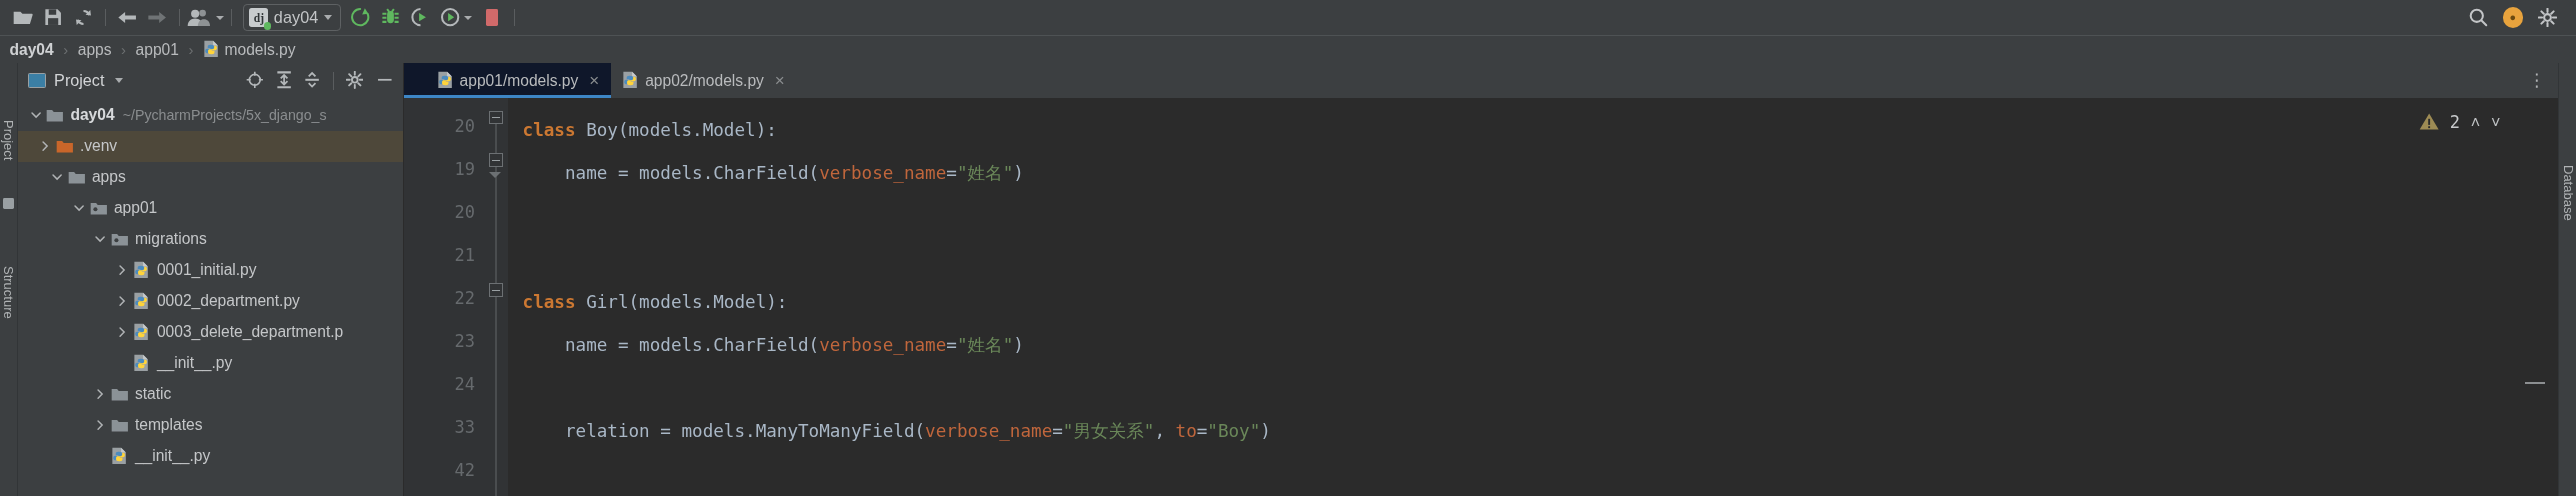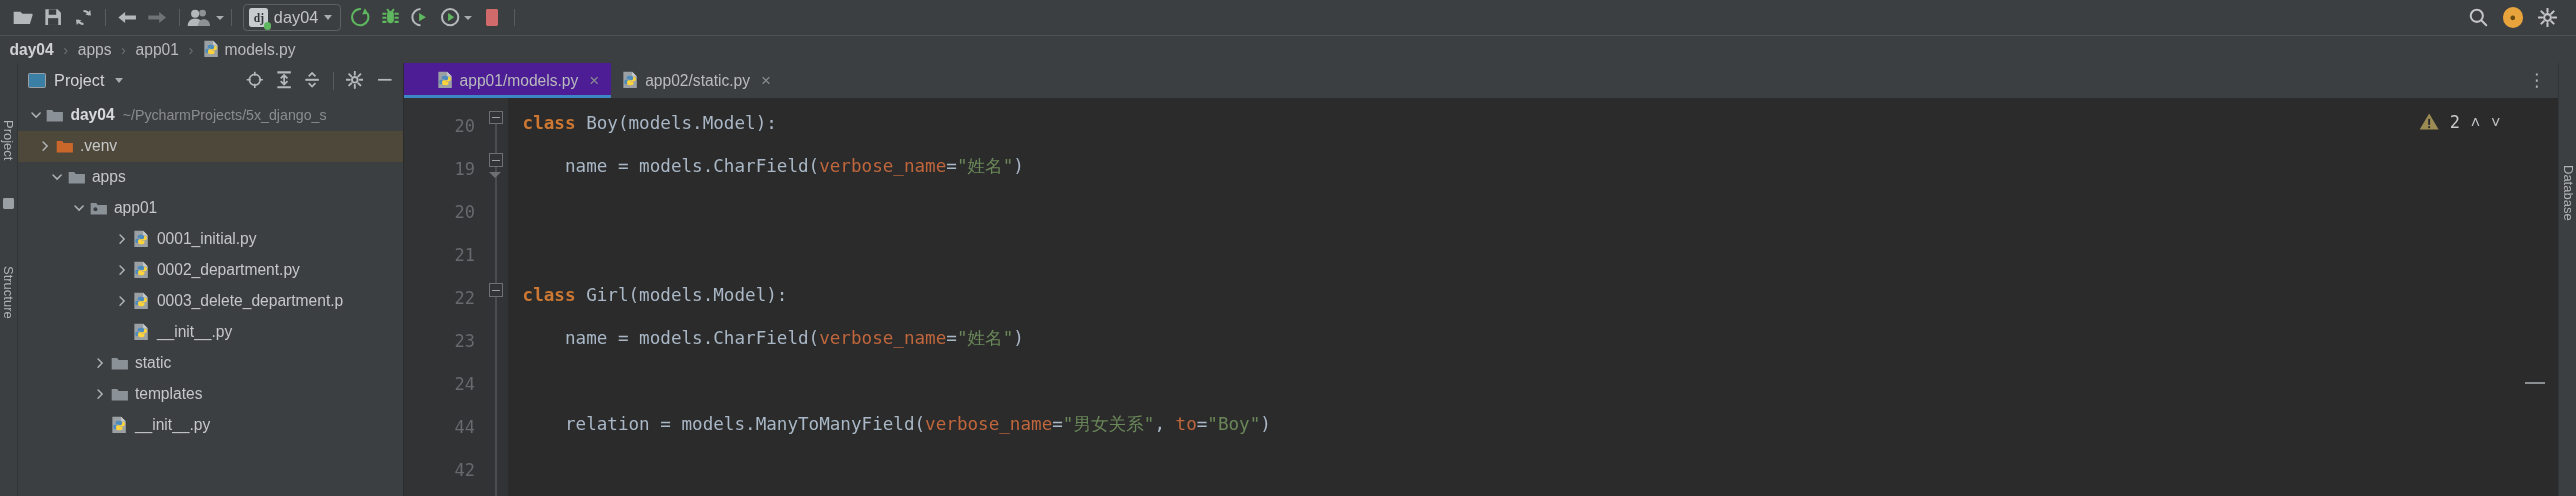--- a/index.html
+++ b/index.html
@@ -126,7 +126,7 @@
     padding: 0 12.2px 0 10.8px; position: relative;
     background: #3c3f41;
   }
-  .etab.active { background: #4c1d95; padding-left: 33px; }
+  .etab.active { background: #0f172a; padding-left: 33px; }
   .etab.active::after {
     content: ""; position: absolute; left: 0; right: 0; bottom: 0;
     height: 3.4px; background: #3d86c6;

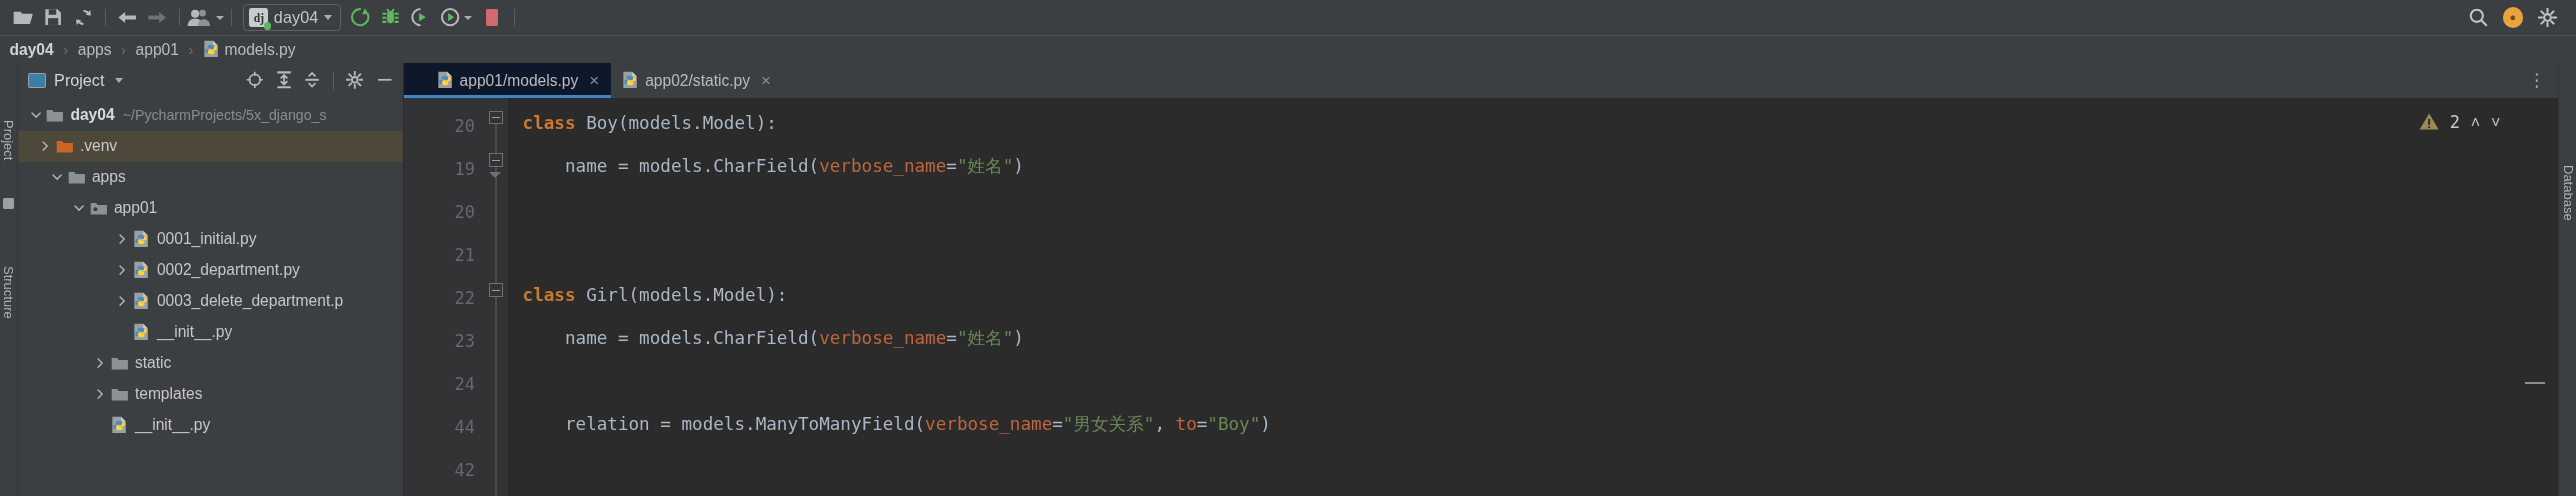--- a/index.html
+++ b/index.html
@@ -546,7 +546,7 @@
                 <path d="M11 7c-3 0-4 1.3-4 3v2h4v1H6c-1.6 0-2.6 1.1-2.6 3.2 0 2 .9 3.3 2.6 3.3h1.3v-2.3c0-1.6 1.3-2.9 2.9-2.9h3.9c1.3 0 2.3-1 2.3-2.3v-2c0-1.7-1.2-3-4.4-3z" fill="#4b8bbe"></path>
                 <path d="M13 21c3 0 4-1.3 4-3v-2h-4v-1h5c1.6 0 2.6-1.1 2.6-3.2 0-2-.9-3.3-2.6-3.3h-1.3v2.3c0 1.6-1.3 2.9-2.9 2.9h-3.9c-1.3 0-2.3 1-2.3 2.3v2c0 1.7 1.2 3 4.4 3z" fill="#ffd43b"></path>
               </svg></span>
-            <span class="etab-label">app02/static.py</span>
+            <span class="etab-label">app02/models.py</span>
             <span class="etab-close">×</span>
           </div>
           <div class="tabbar-right">

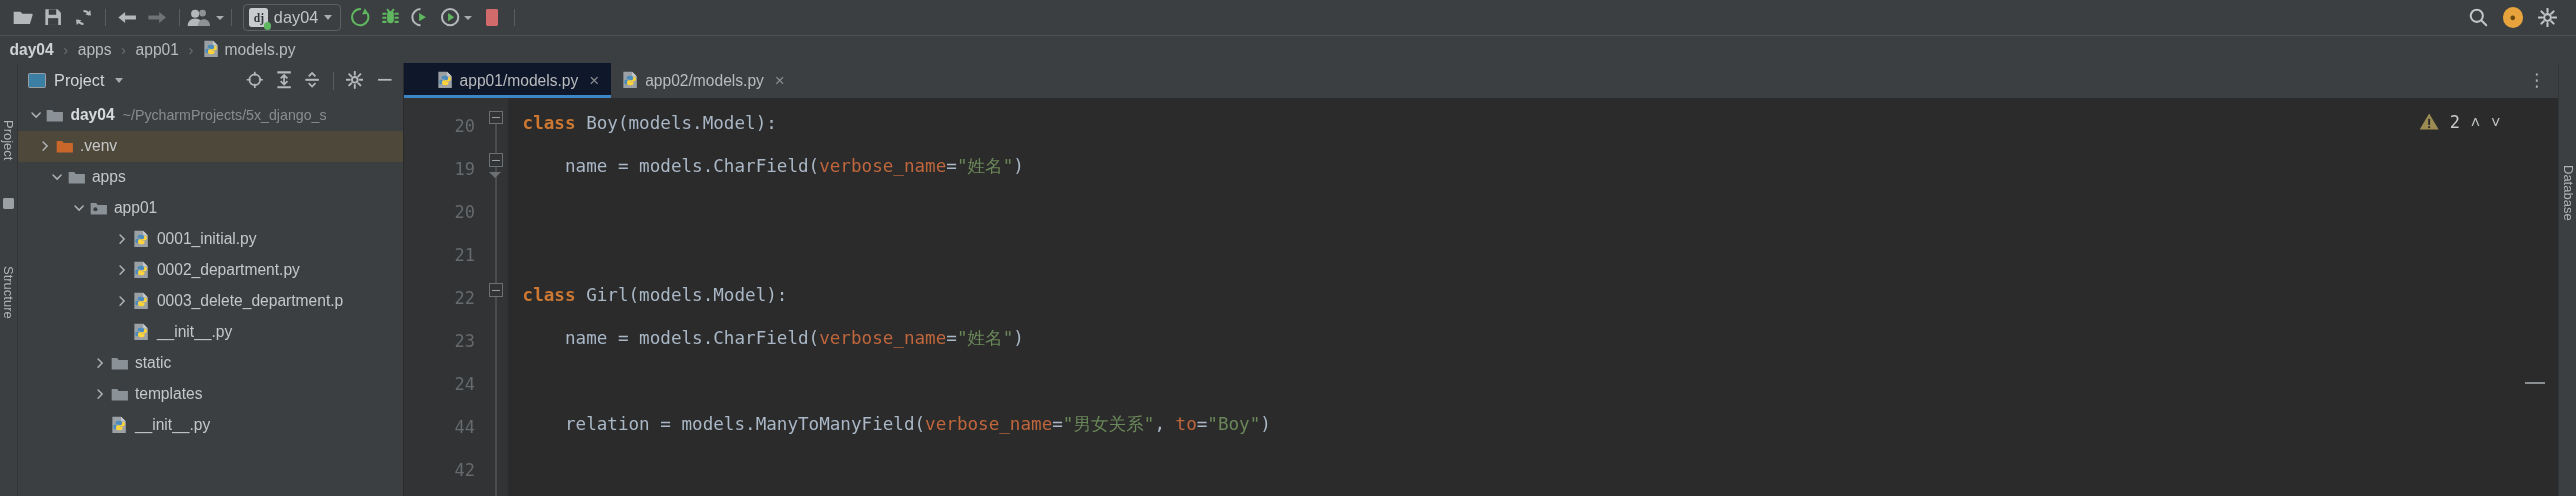--- a/index.html
+++ b/index.html
@@ -158,7 +158,7 @@
 
   .code {
     flex: 1 1 auto; position: relative; overflow: hidden;
-    padding-top: 4px; padding-left: 15px;
+    padding-top: 11px; padding-left: 15px;
     font-family: "DejaVu Sans Mono", monospace; font-size: 17.6px;
   }
   .cline { height: 43px; line-height: 43px; white-space: pre; color: #a9b7c6; }

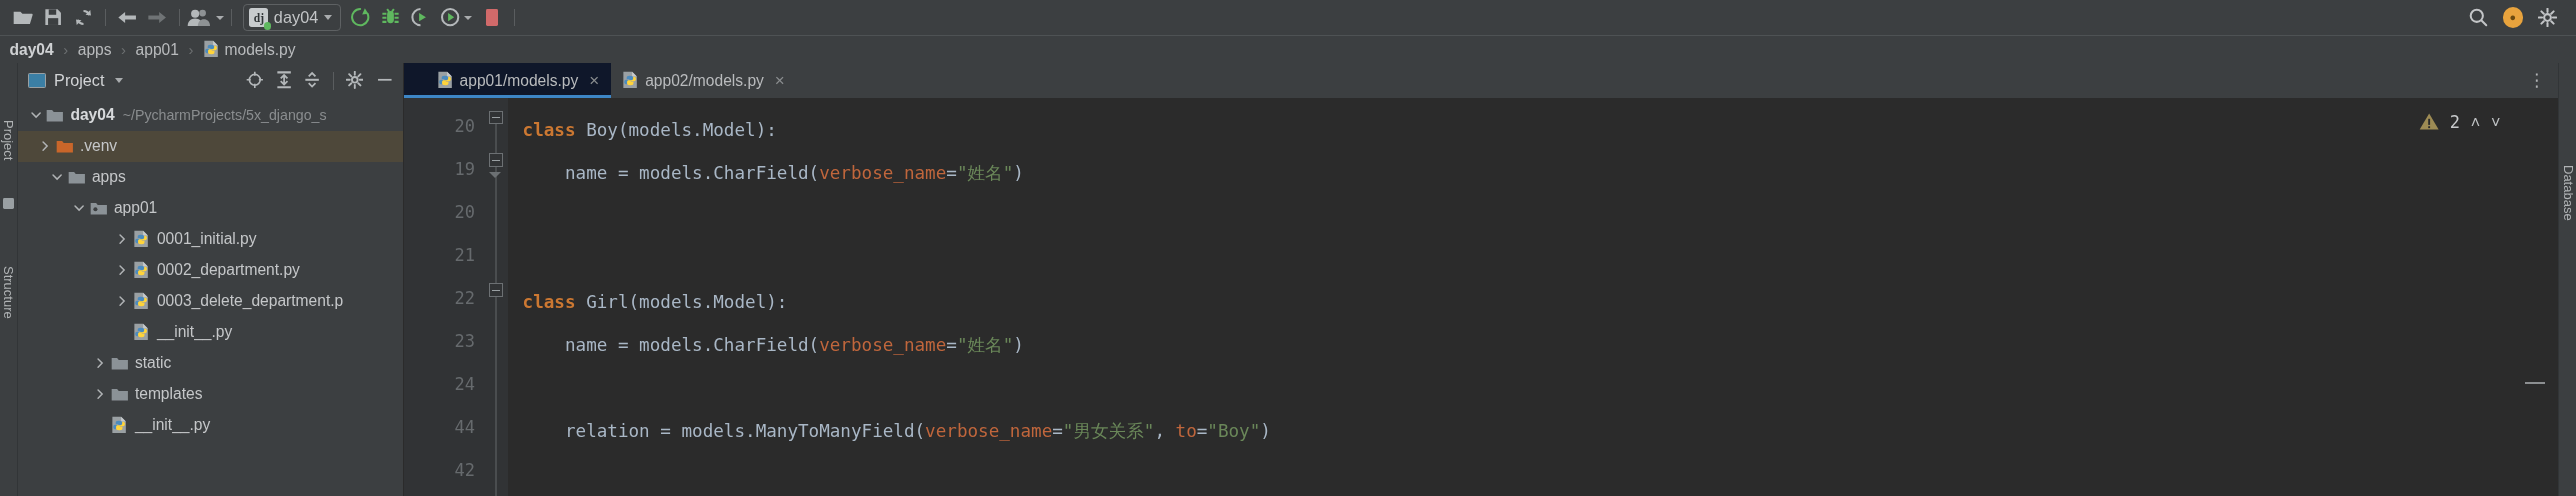--- a/index.html
+++ b/index.html
@@ -426,6 +426,20 @@
             </span>
             <span class="row-label">app01</span>
           </div>
+          <div class="row" style="padding-left: 74px;">
+            <span class="arrow">
+              <svg width="12.2" height="12.2" viewBox="0 0 18 18">
+                <path d="M3 6l6 6 6-6" stroke="#b0b3b5" stroke-width="2.2" fill="none" stroke-linecap="round"></path>
+              </svg>
+            </span>
+            <span class="ico">
+              <svg width="17.6" height="15" viewBox="0 0 26 22">
+                <path d="M1 3h8l2.5 3H25v14H1z" fill="#8b9297"></path>
+                <circle cx="8" cy="12" r="3" fill="#3c3f41"></circle>
+              </svg>
+            </span>
+            <span class="row-label">migrations</span>
+          </div>
           <div class="row" style="padding-left: 96px;">
             <span class="arrow">
               <svg width="12.2" height="12.2" viewBox="0 0 18 18">

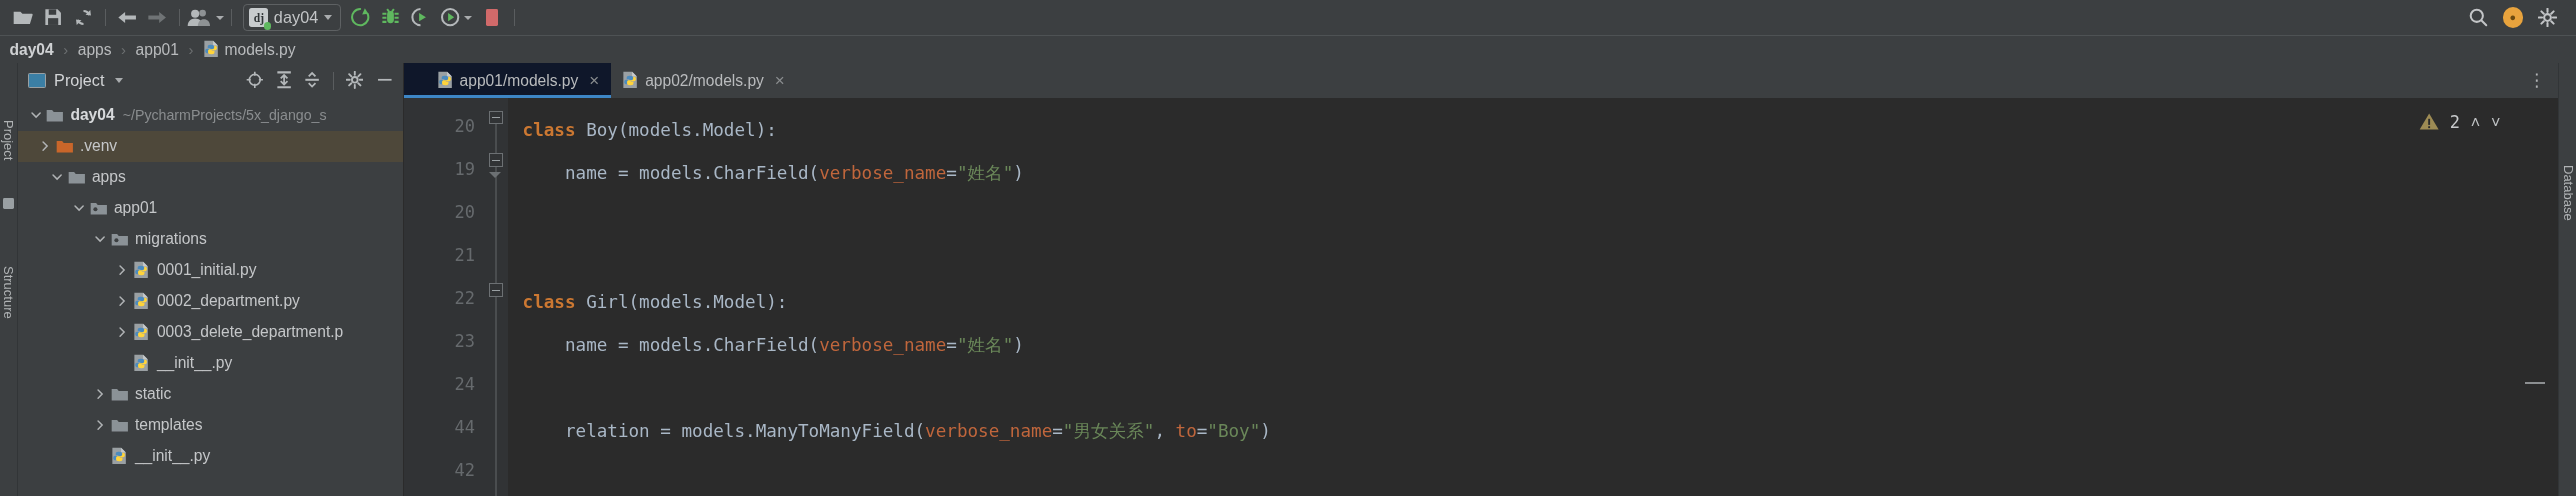--- a/index.html
+++ b/index.html
@@ -577,7 +577,7 @@
             <div class="lnum">22</div>
             <div class="lnum">23</div>
             <div class="lnum">24</div>
-            <div class="lnum">44</div>
+            <div class="lnum">33</div>
             <div class="lnum">42</div>
           </div>
         <div class="fold-col">

